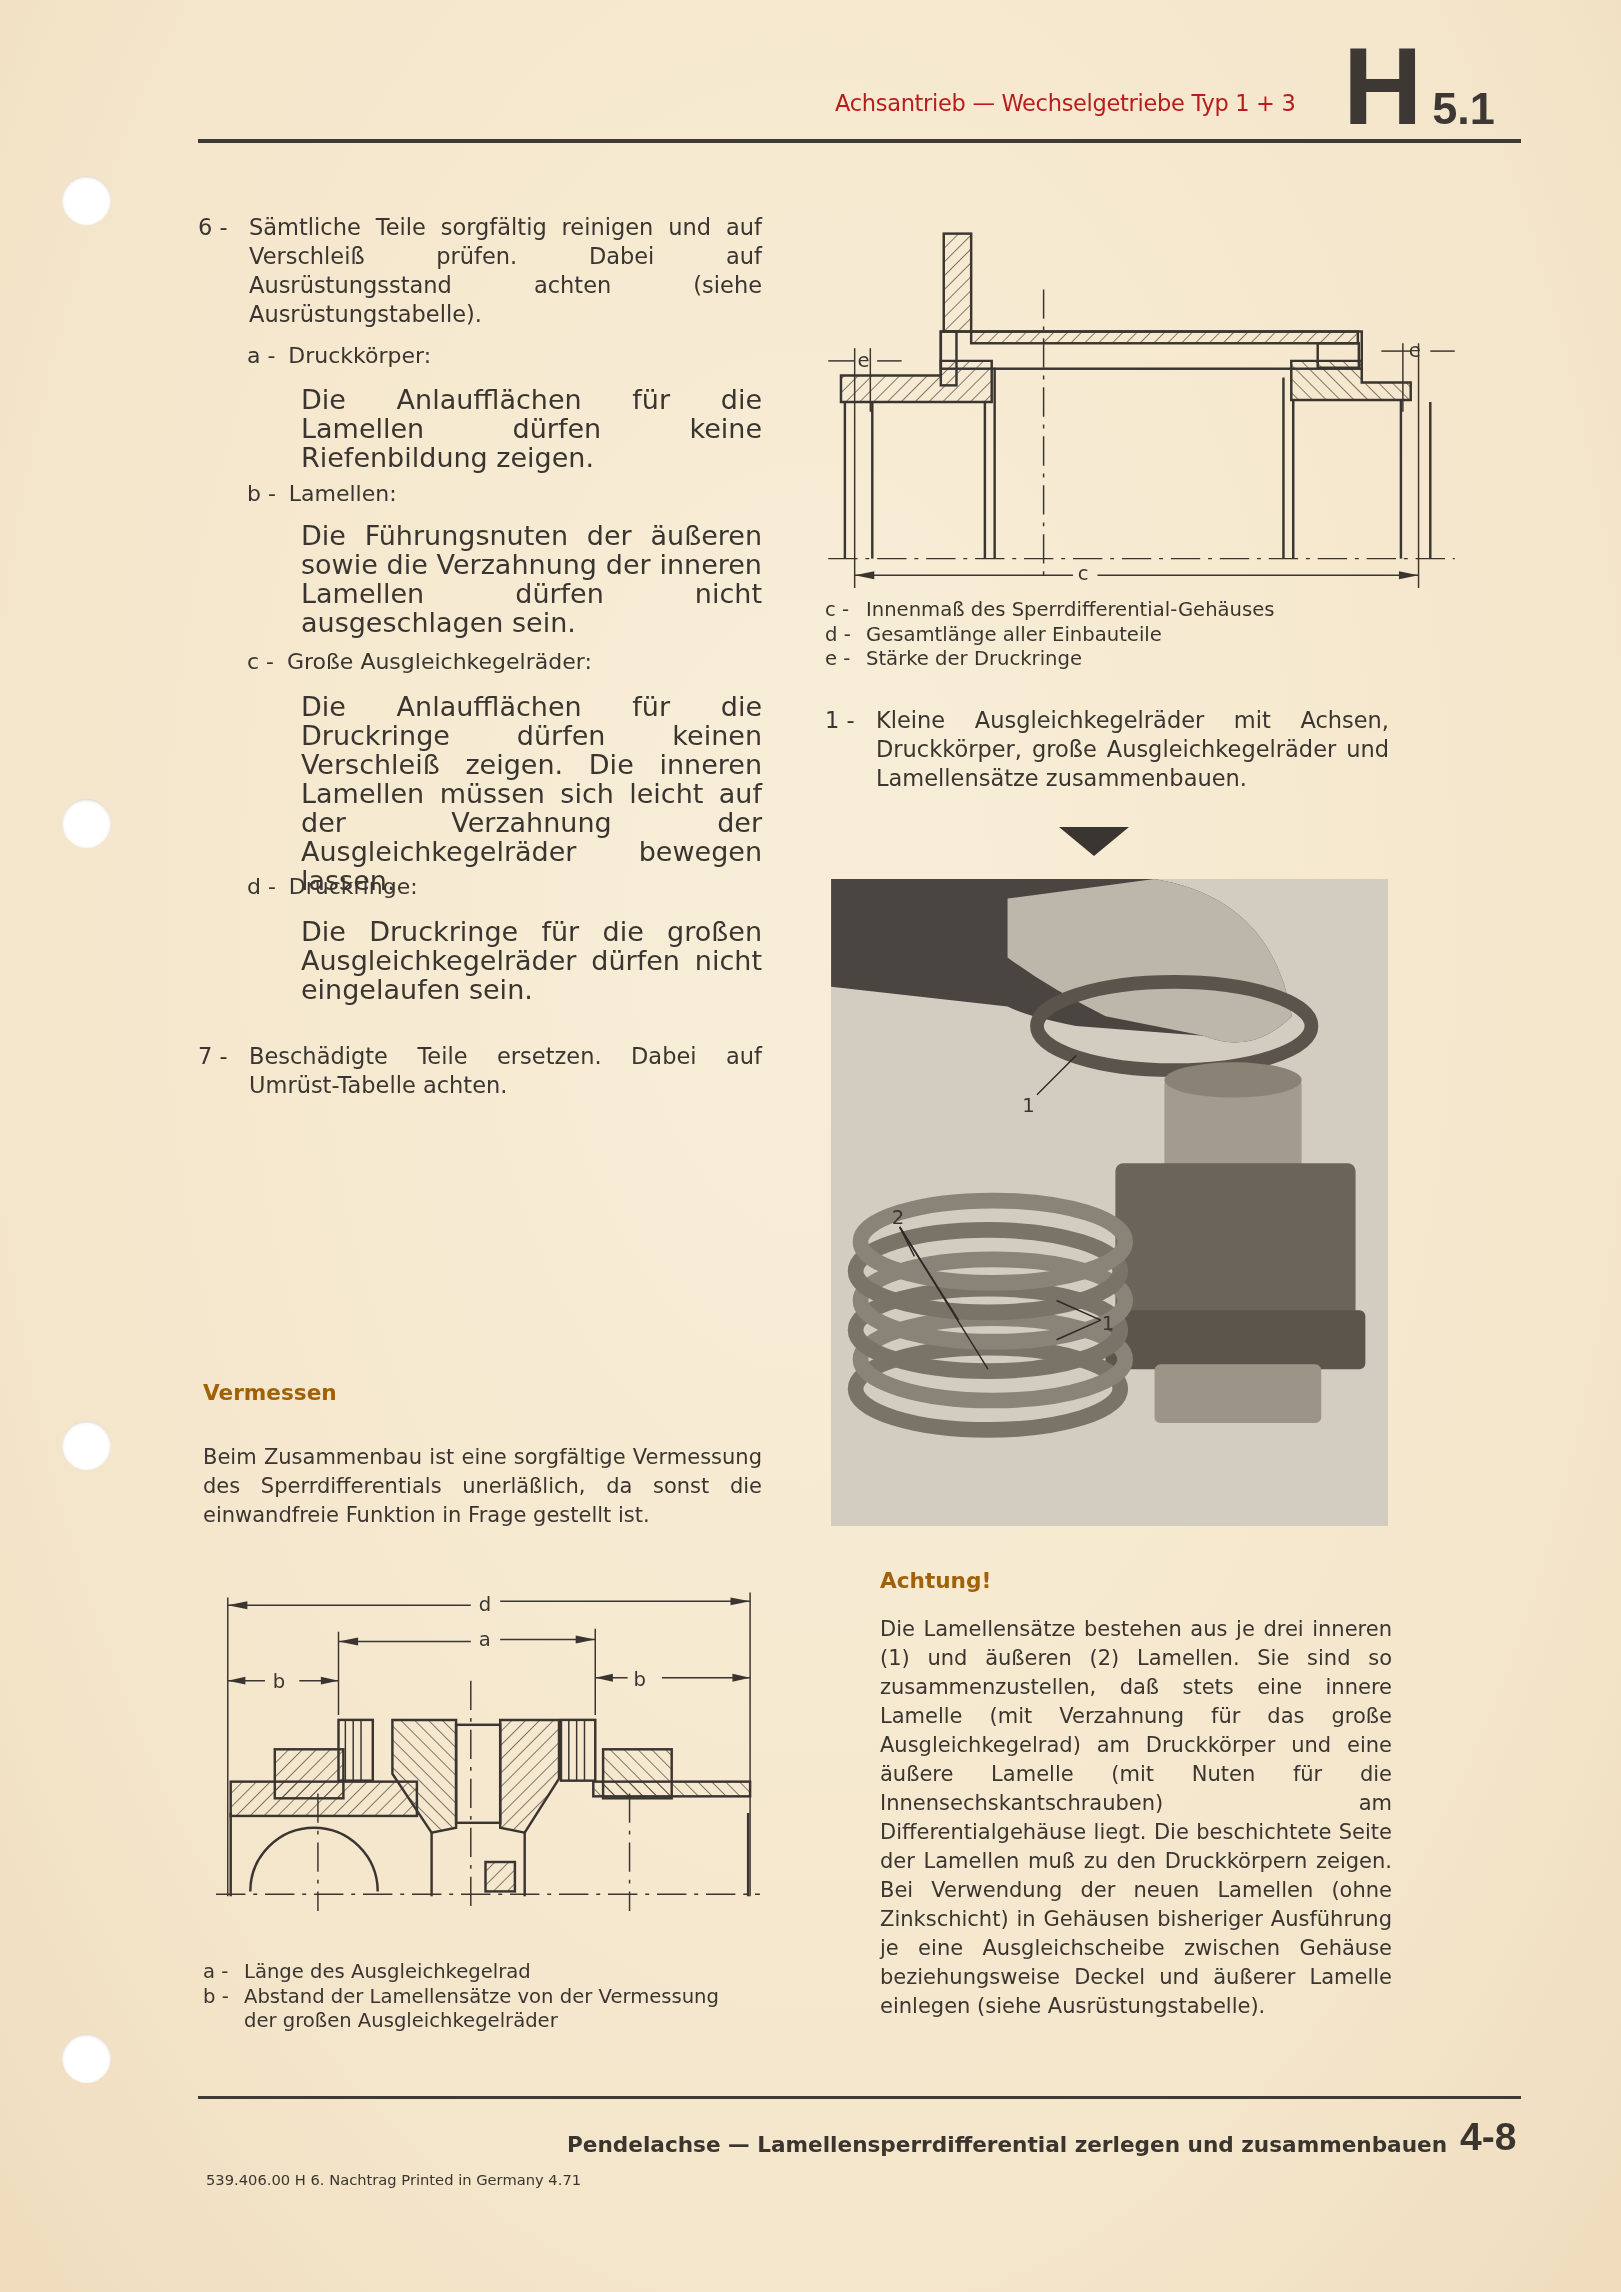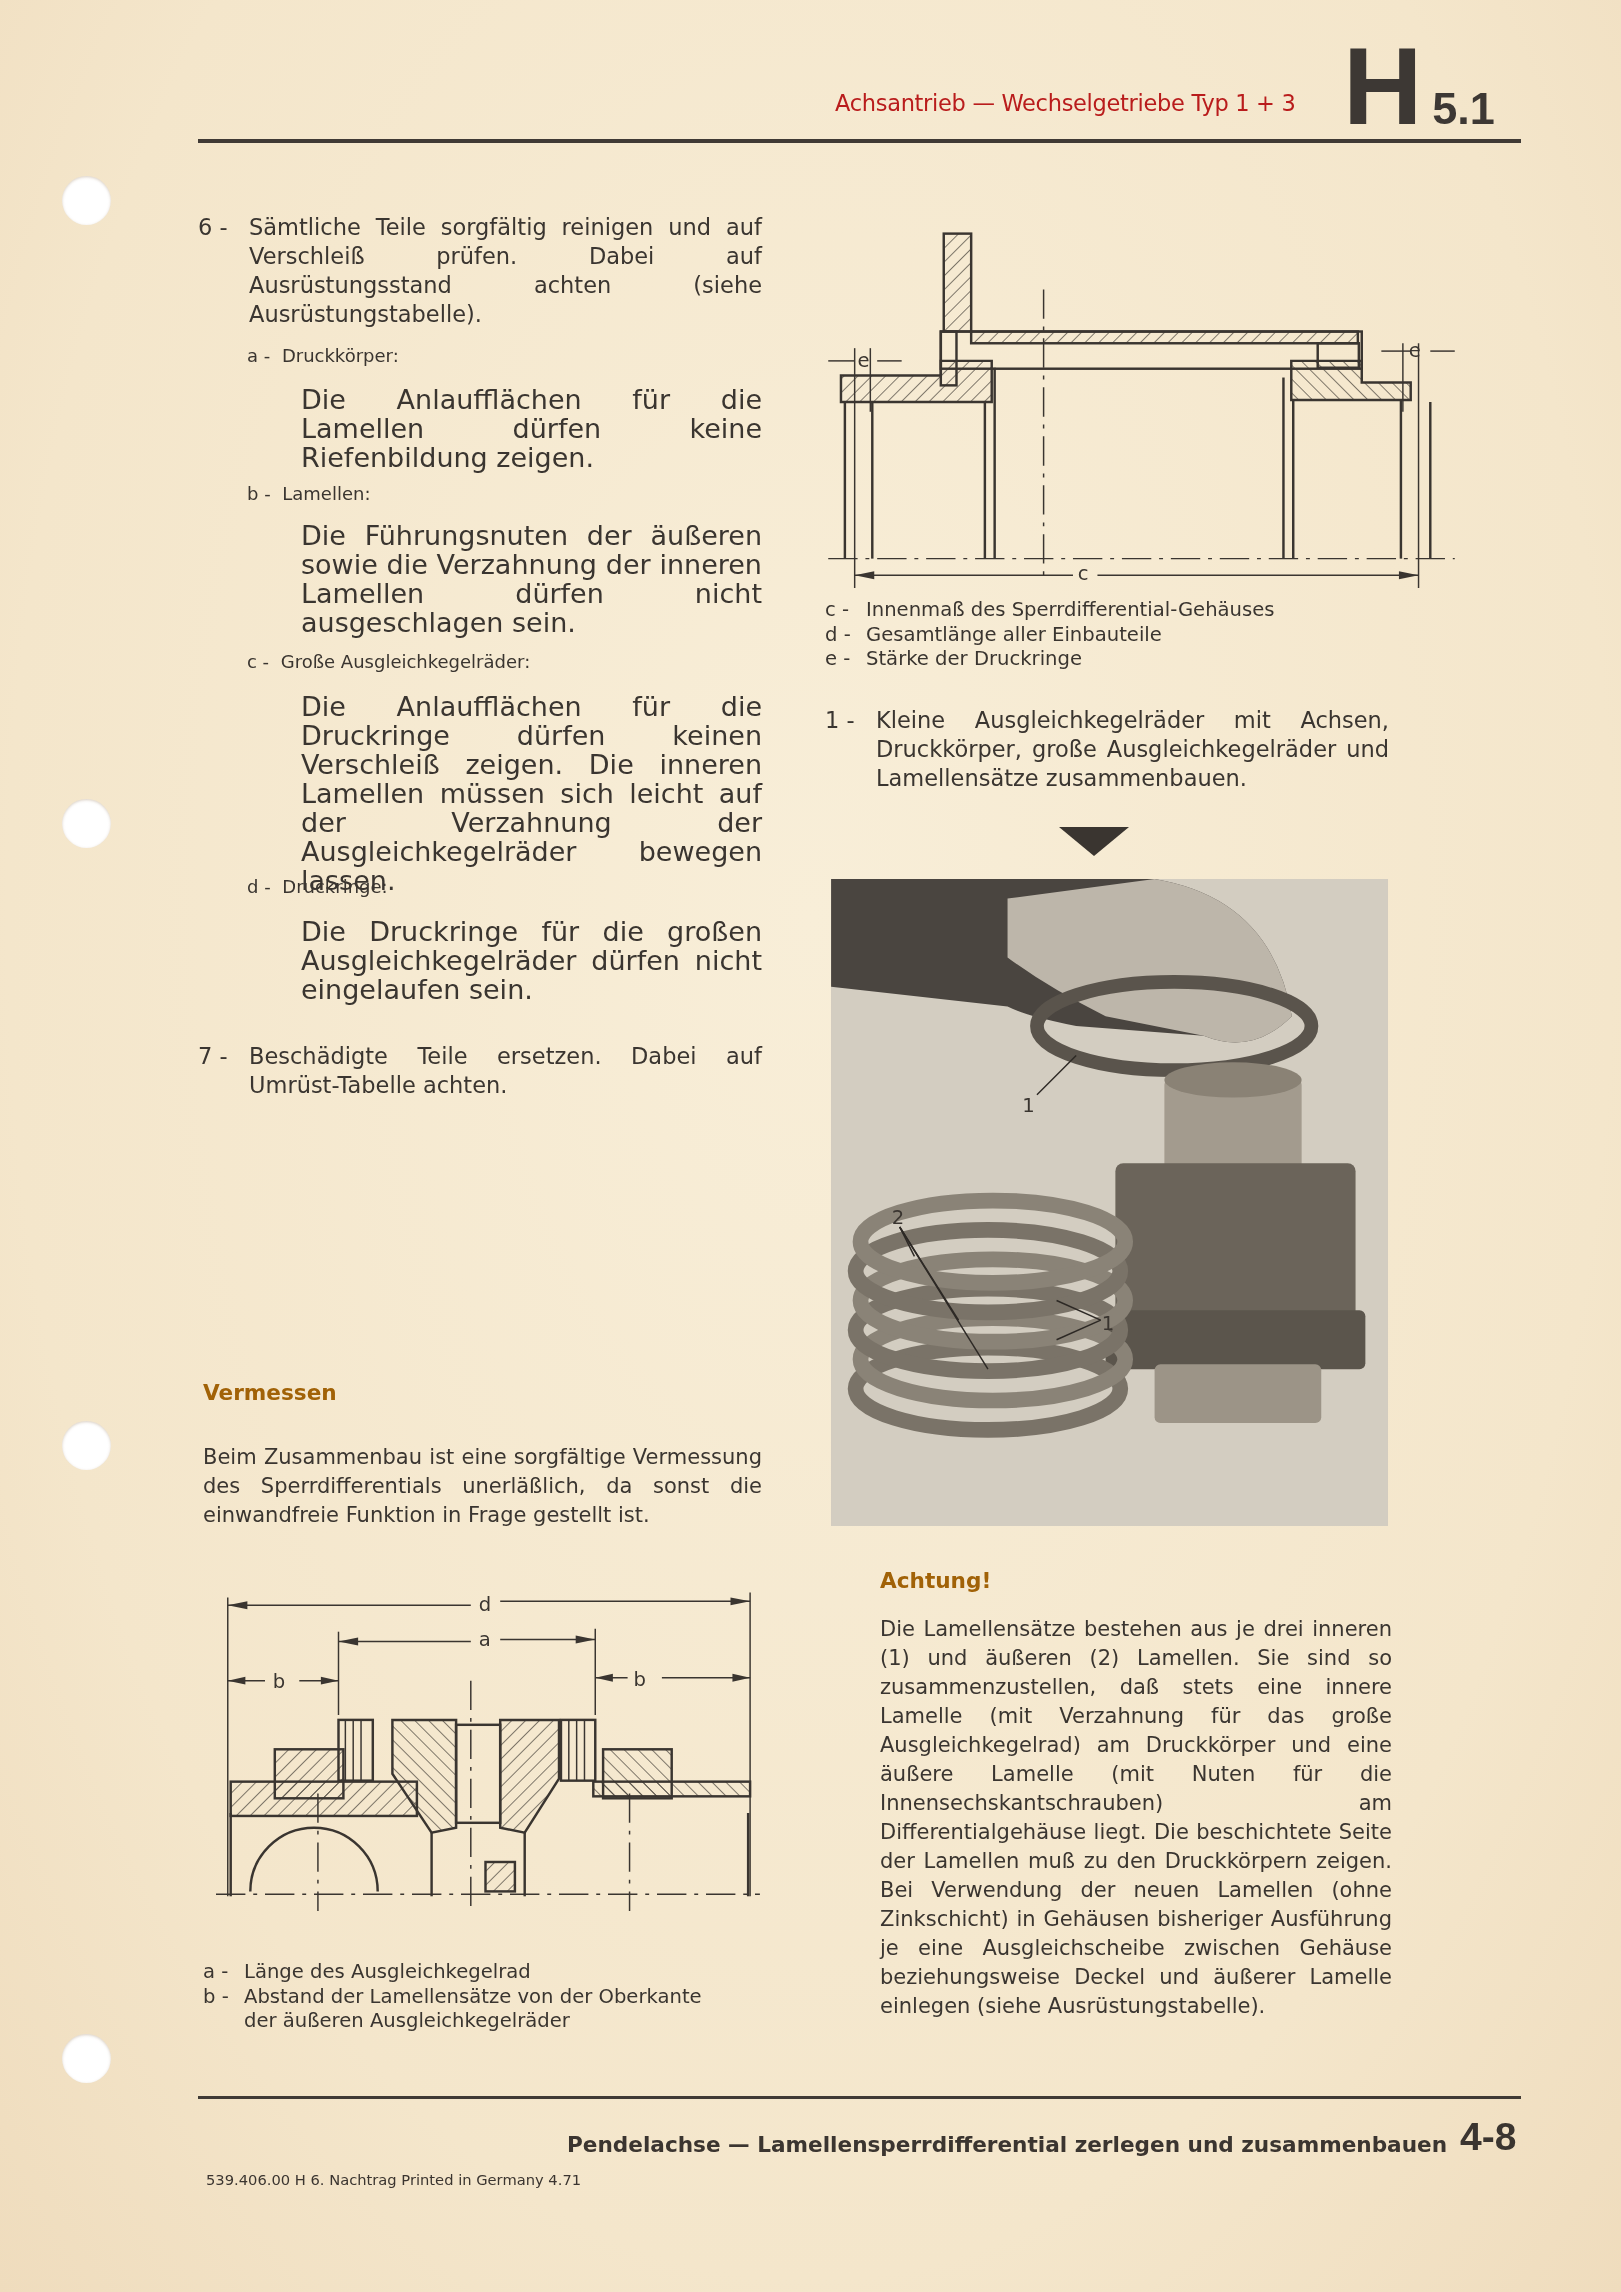--- a/index.html
+++ b/index.html
@@ -30,7 +30,7 @@
     }
     .step .num { position: absolute; left: 0; top: 0; }
     .step .body { margin-left: 51px; text-align: justify; }
-    .sub-label { position: absolute; font-size: 18px; line-height: 29px; }
+    .sub-label { position: absolute; font-size: 22px; line-height: 29px; }
     .sub-text { position: absolute; font-size: 27px; line-height: 29px; text-align: justify; }
     .heading { position: absolute; font-size: 21.6px; font-weight: bold; color: #a16207; }
     .para { position: absolute; font-size: 21px; line-height: 29px; text-align: justify; }

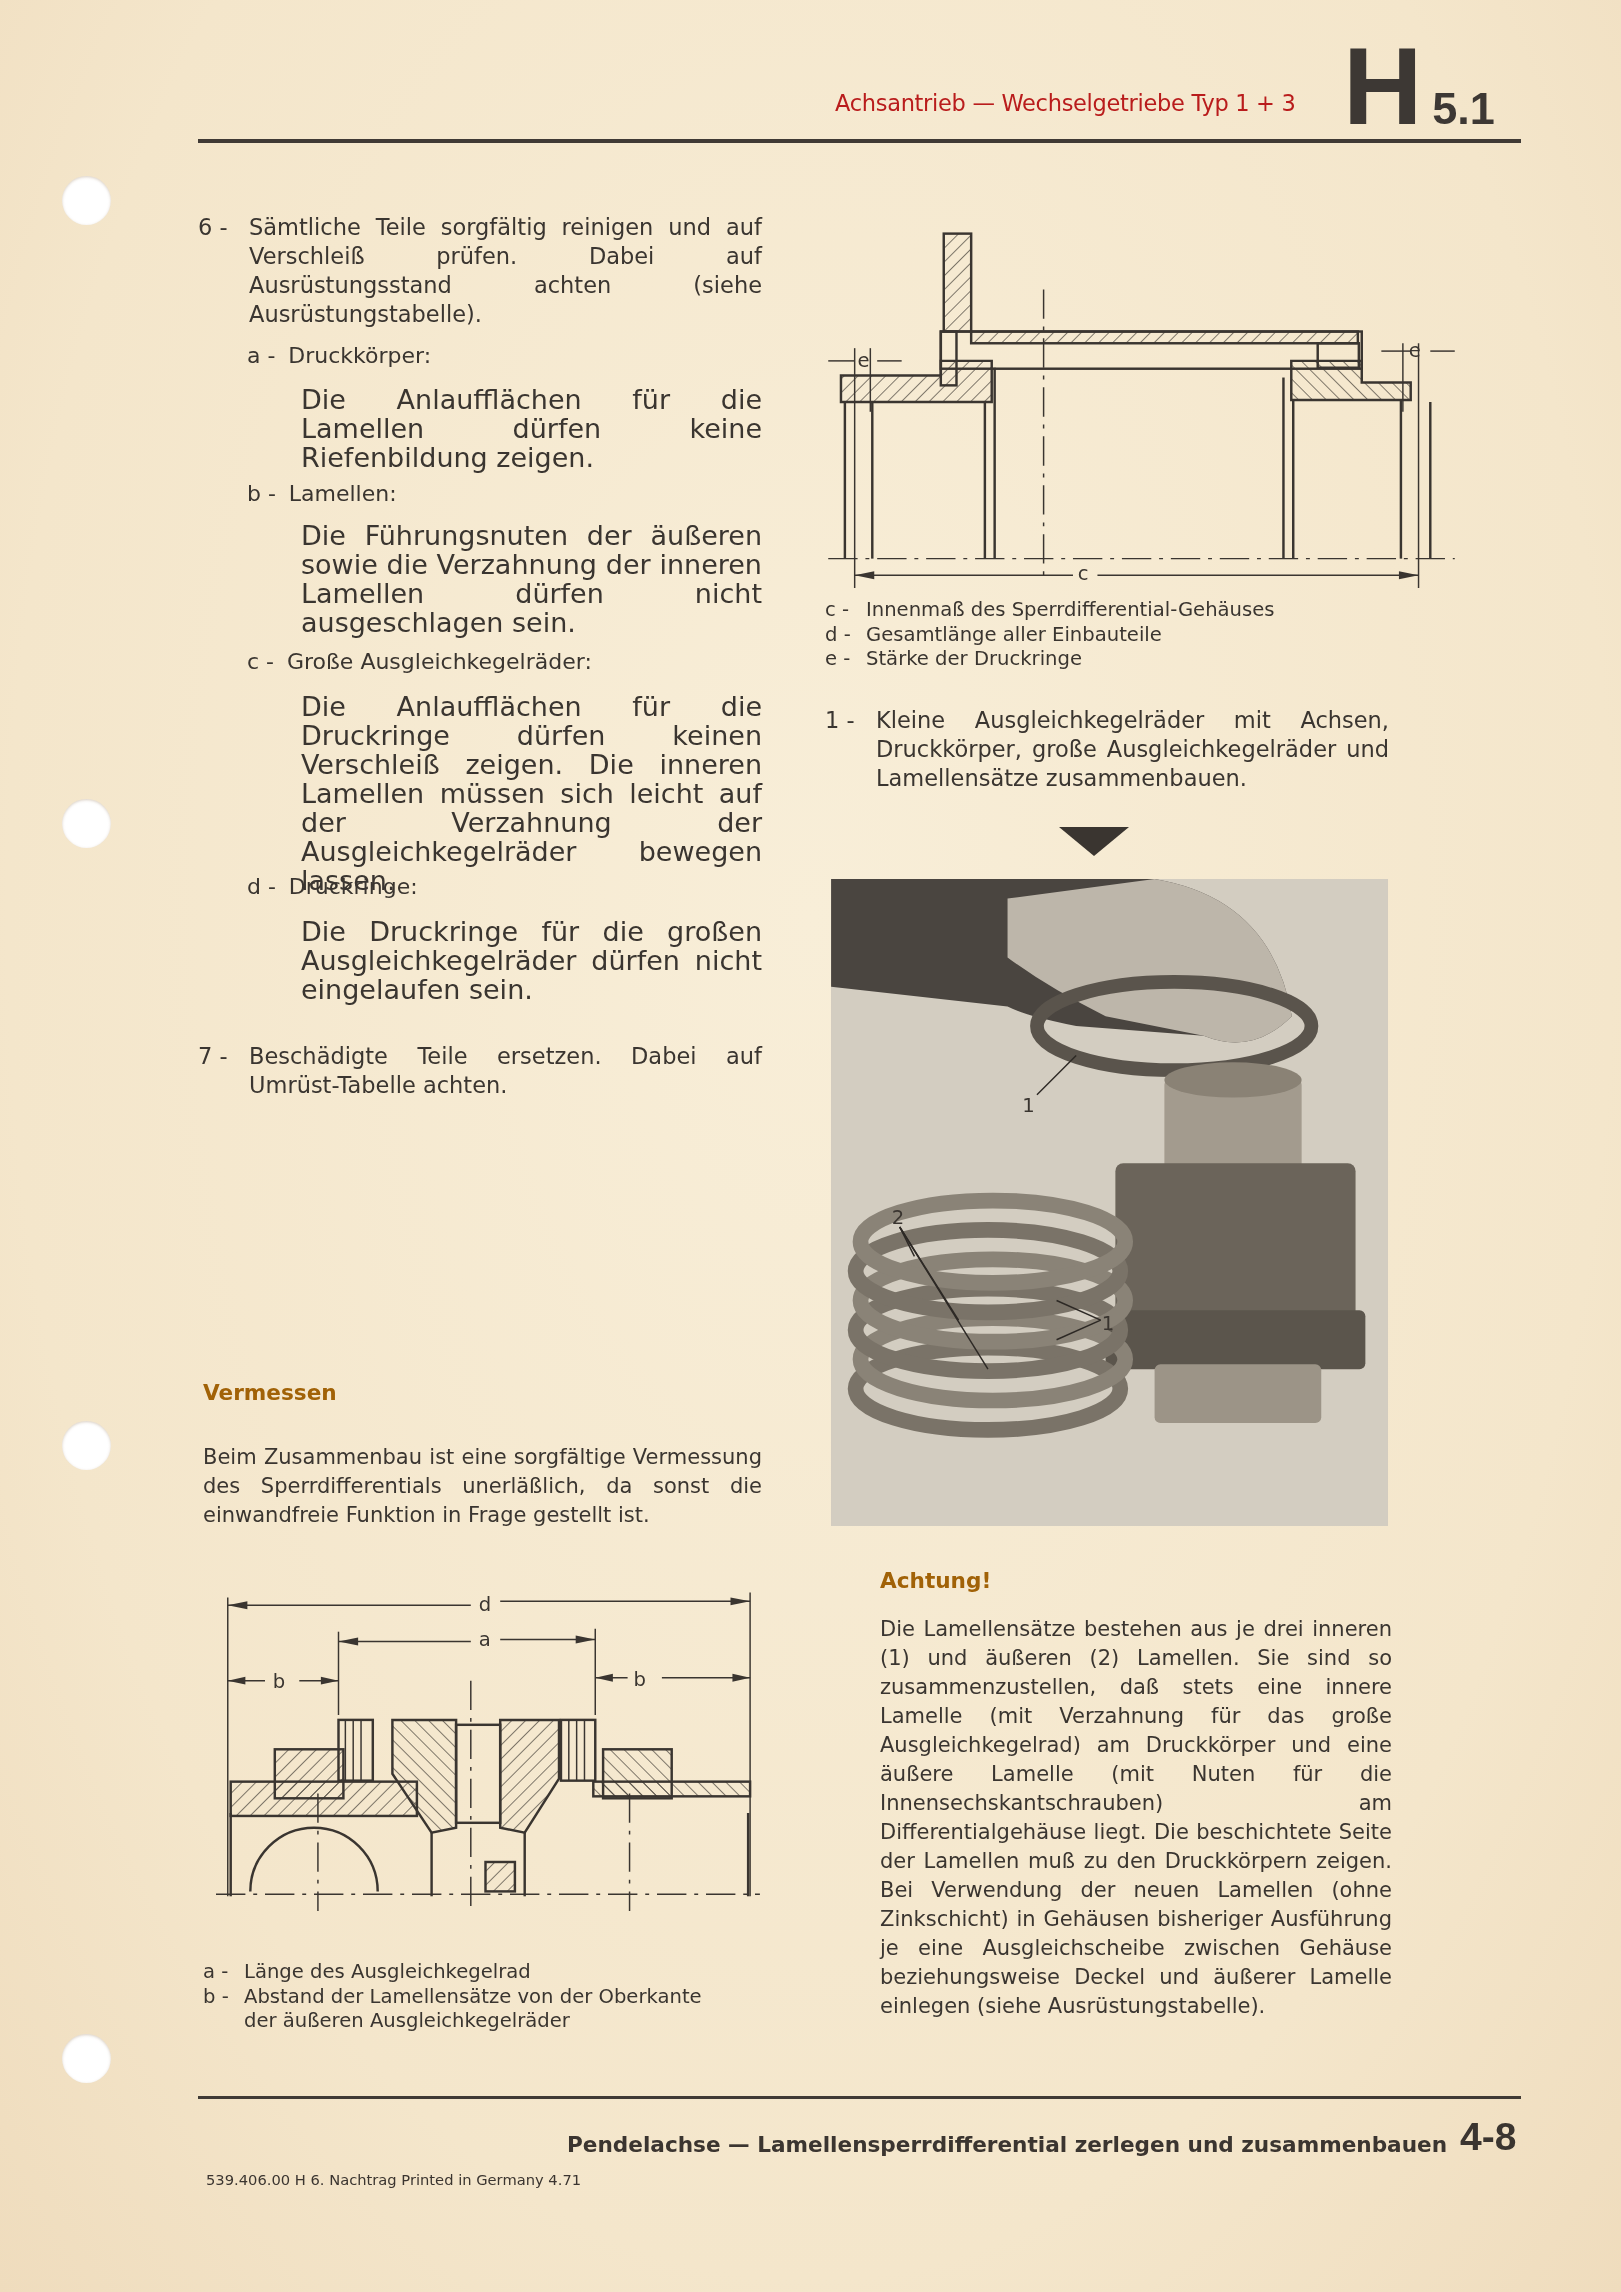--- a/index.html
+++ b/index.html
@@ -191,7 +191,7 @@
   </div>
   <div class="row">
     <span class="k">b -</span>
-    <span style="width:490px;">Abstand der Lamellensätze von der Oberkante der äußeren Ausgleichkegelräder</span>
+    <span style="width:490px;">Abstand der Lamellensätze von der Vermessung der großen Ausgleichkegelräder</span>
   </div>
 </div>
 

